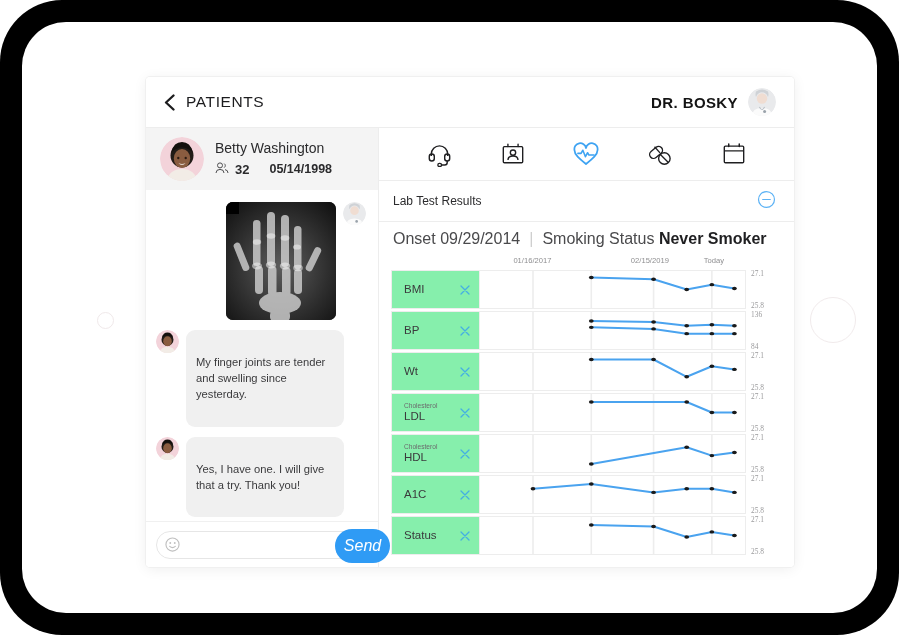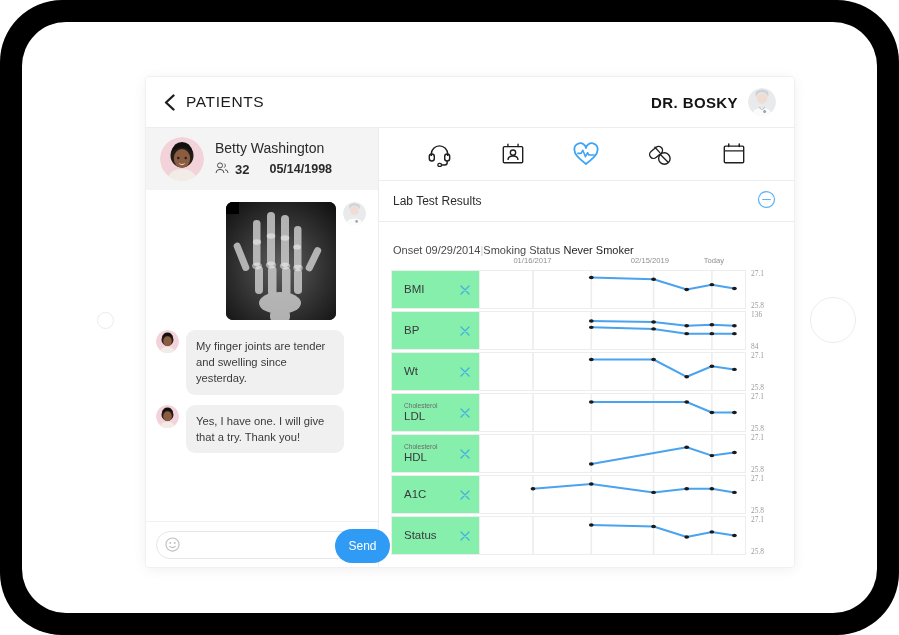--- a/index.html
+++ b/index.html
@@ -155,8 +155,8 @@
 
   #meta-row {
     height: 34px; flex: 0 0 34px;
-    display: flex; align-items: flex-end; 
-    padding: 0 14px; font-size: 11px; color: #4a4a4c;
+    display: flex; align-items: center; gap: 9px;
+    padding: 0 14px; font-size: 16px; color: #4a4a4c;
   }
   #meta-sep { color: #cfcfcf; }
   #meta-smoking strong { font-weight: normal; color: #1f1f21; }

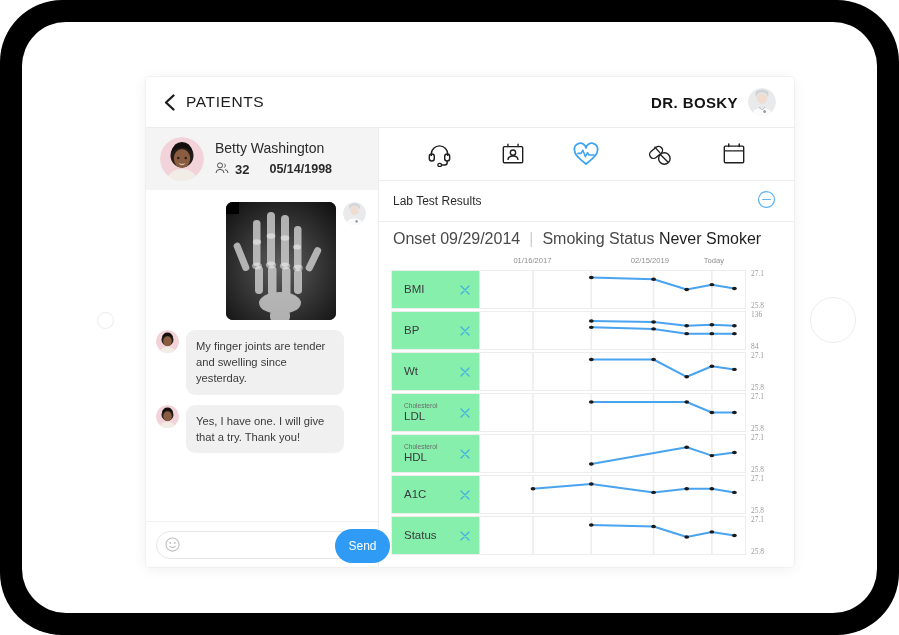--- a/index.html
+++ b/index.html
@@ -159,7 +159,7 @@
     padding: 0 14px; font-size: 16px; color: #4a4a4c;
   }
   #meta-sep { color: #cfcfcf; }
-  #meta-smoking strong { font-weight: normal; color: #1f1f21; }
+  #meta-smoking strong { font-weight: bold; color: #1f1f21; }
 
   
   #chart-table { flex: 1; min-height: 0; padding: 0 8px 0 12px; position: relative; }

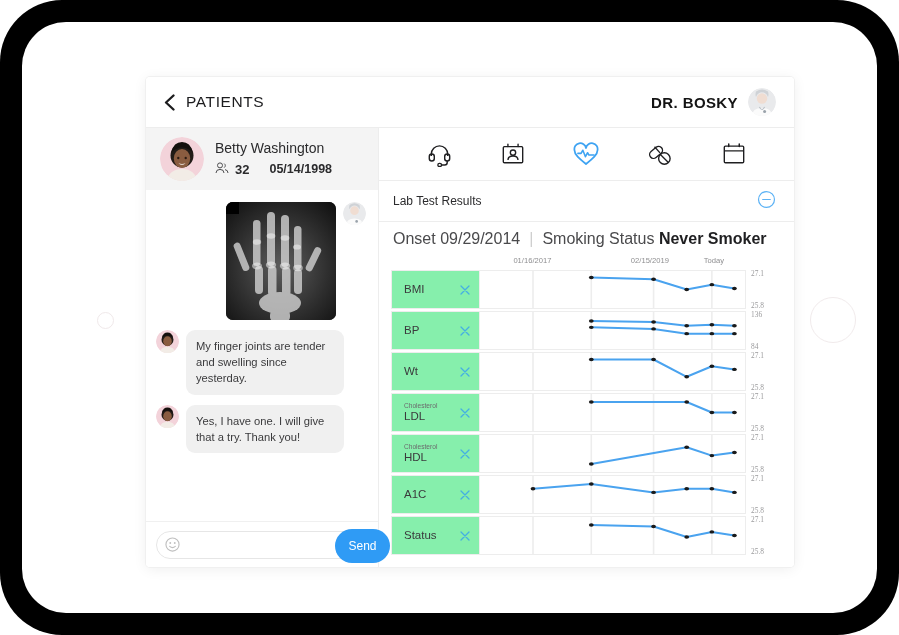--- a/index.html
+++ b/index.html
@@ -100,7 +100,7 @@
   .bubble {
     max-width: 158px;
     border-radius: 9px;
-    padding: 8px 10px;
+    padding: 24px 10px;
     font-size: 11.2px; line-height: 1.45;
   }
   .bubble.in { background: #f0f0f0; color: #3a3a3c; }

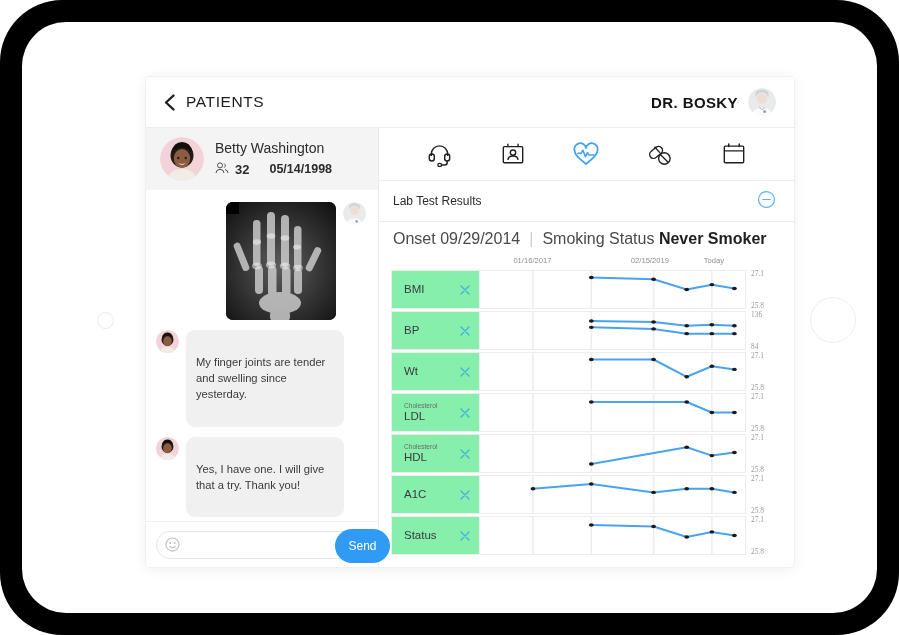--- a/index.html
+++ b/index.html
@@ -131,7 +131,7 @@
     width: 55px; height: 34px; border-radius: 17px;
     background: #2f9bf5; color: #fff; border: 0;
     font-family: "Liberation Sans", sans-serif;
-    font-size: 12px; cursor: pointer;
+    font-size: 16px; cursor: pointer; font-style: italic;
   }
 
   

